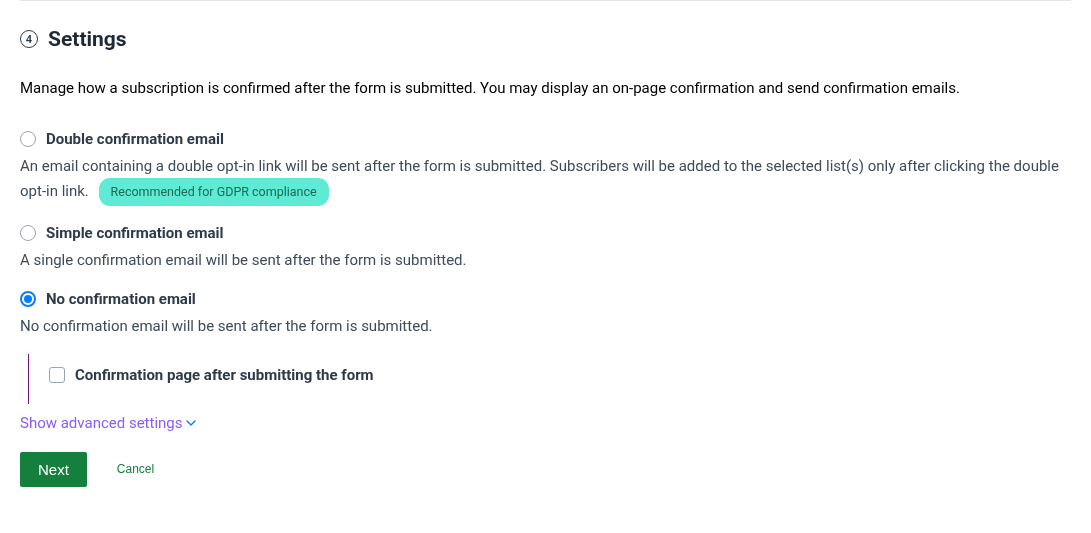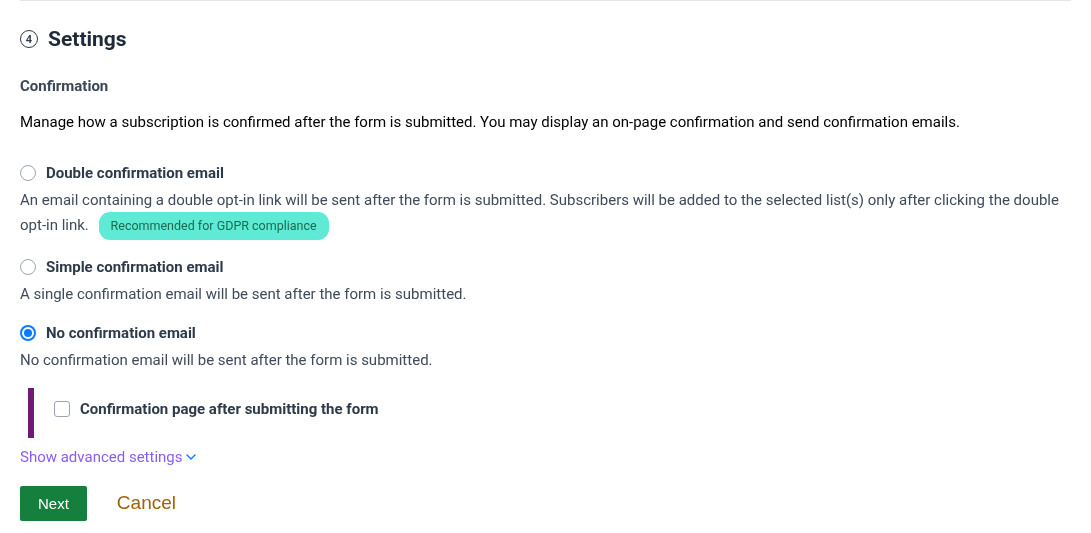--- a/index.html
+++ b/index.html
@@ -169,7 +169,6 @@
 </div>
 
 <div>
-  <div class="section-subtitle">Confirmation</div>
   <div class="section-desc">Manage how a subscription is confirmed after the form is submitted. You may display an on-page confirmation and send confirmation emails.</div>
 
   <div class="radio-group">

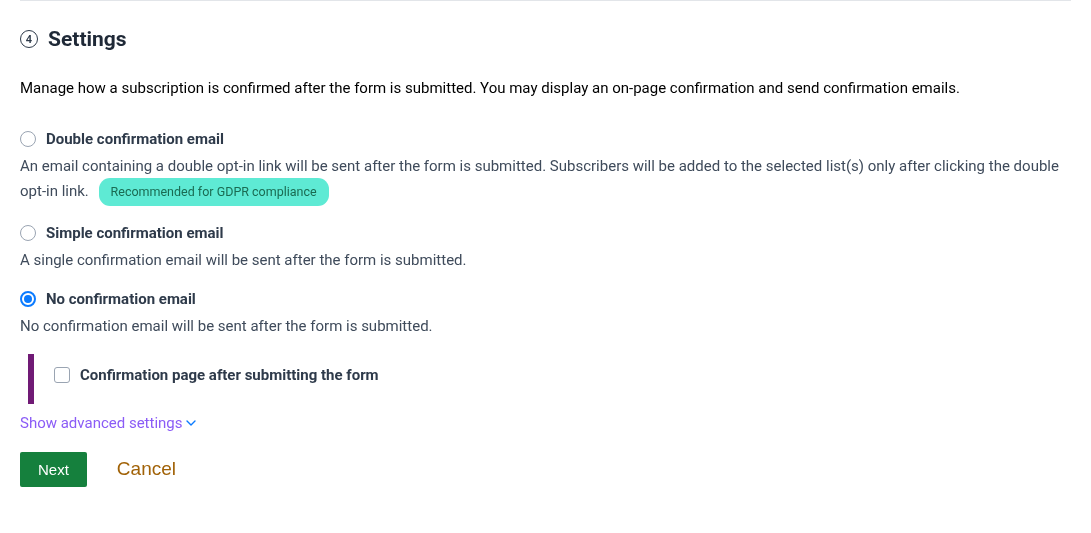--- a/index.html
+++ b/index.html
@@ -98,7 +98,7 @@
       vertical-align: middle;
     }
     .indented-checkbox-block {
-      border-left: 6px solid #701a75;
+      border-left: 1px solid #701a75;
       margin-left: 8px;
       padding: 12px 0 20px 20px;
       margin-top: 16px;

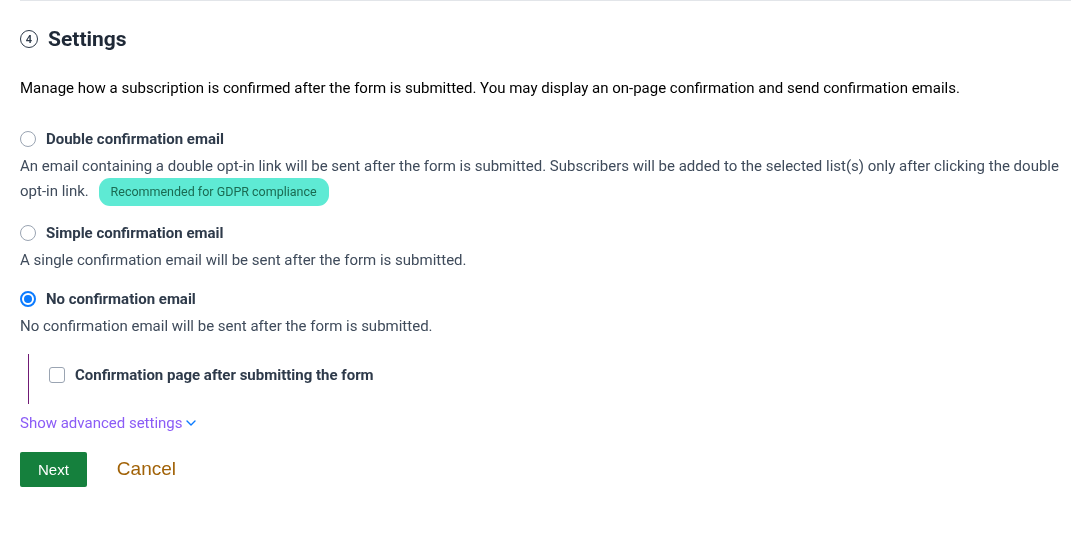--- a/index.html
+++ b/index.html
@@ -149,8 +149,8 @@
       cursor: pointer;
     }
     .btn-link {
-      color: #a16207;
-      font-size: 19px;
+      color: #15803d;
+      font-size: 12px;
       cursor: pointer;
       background: none;
       border: none;

